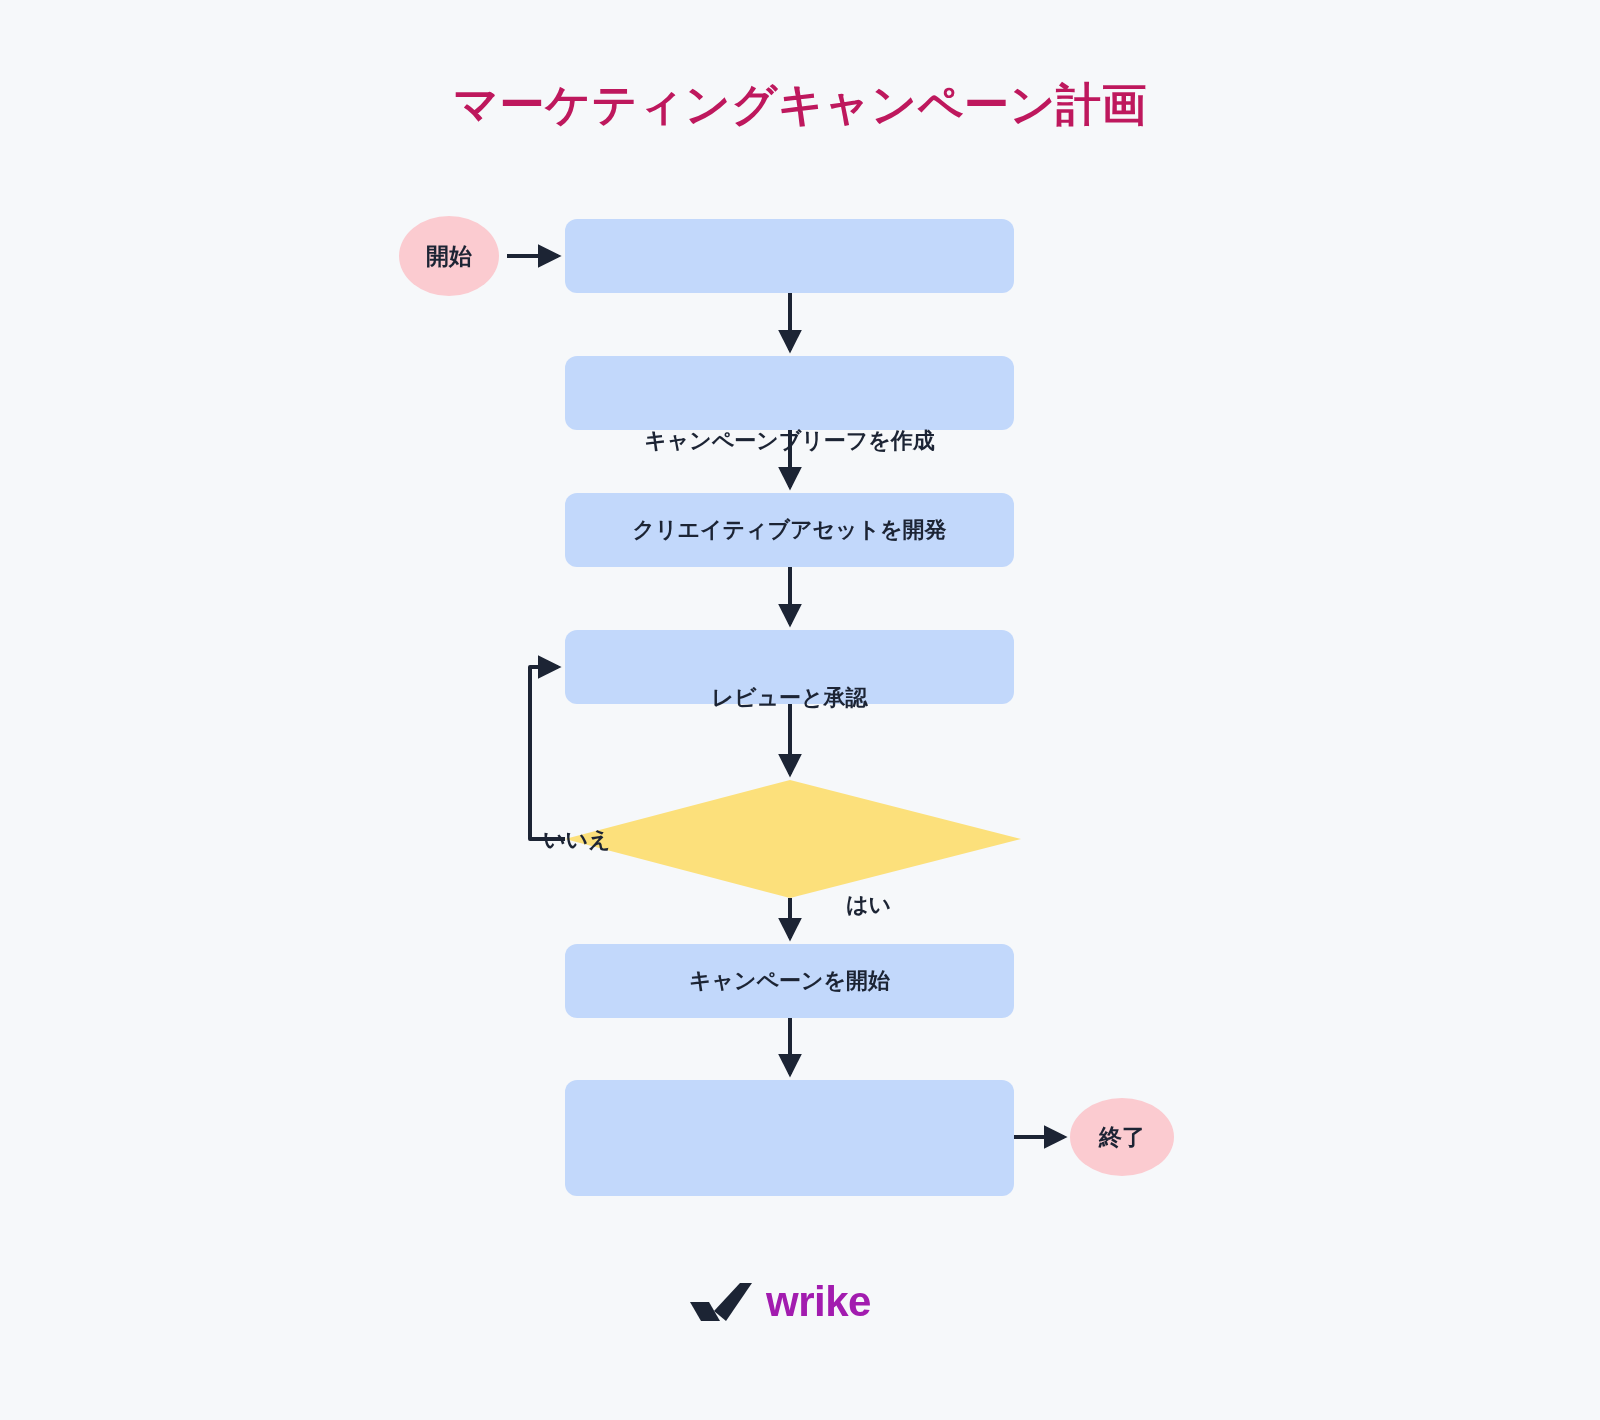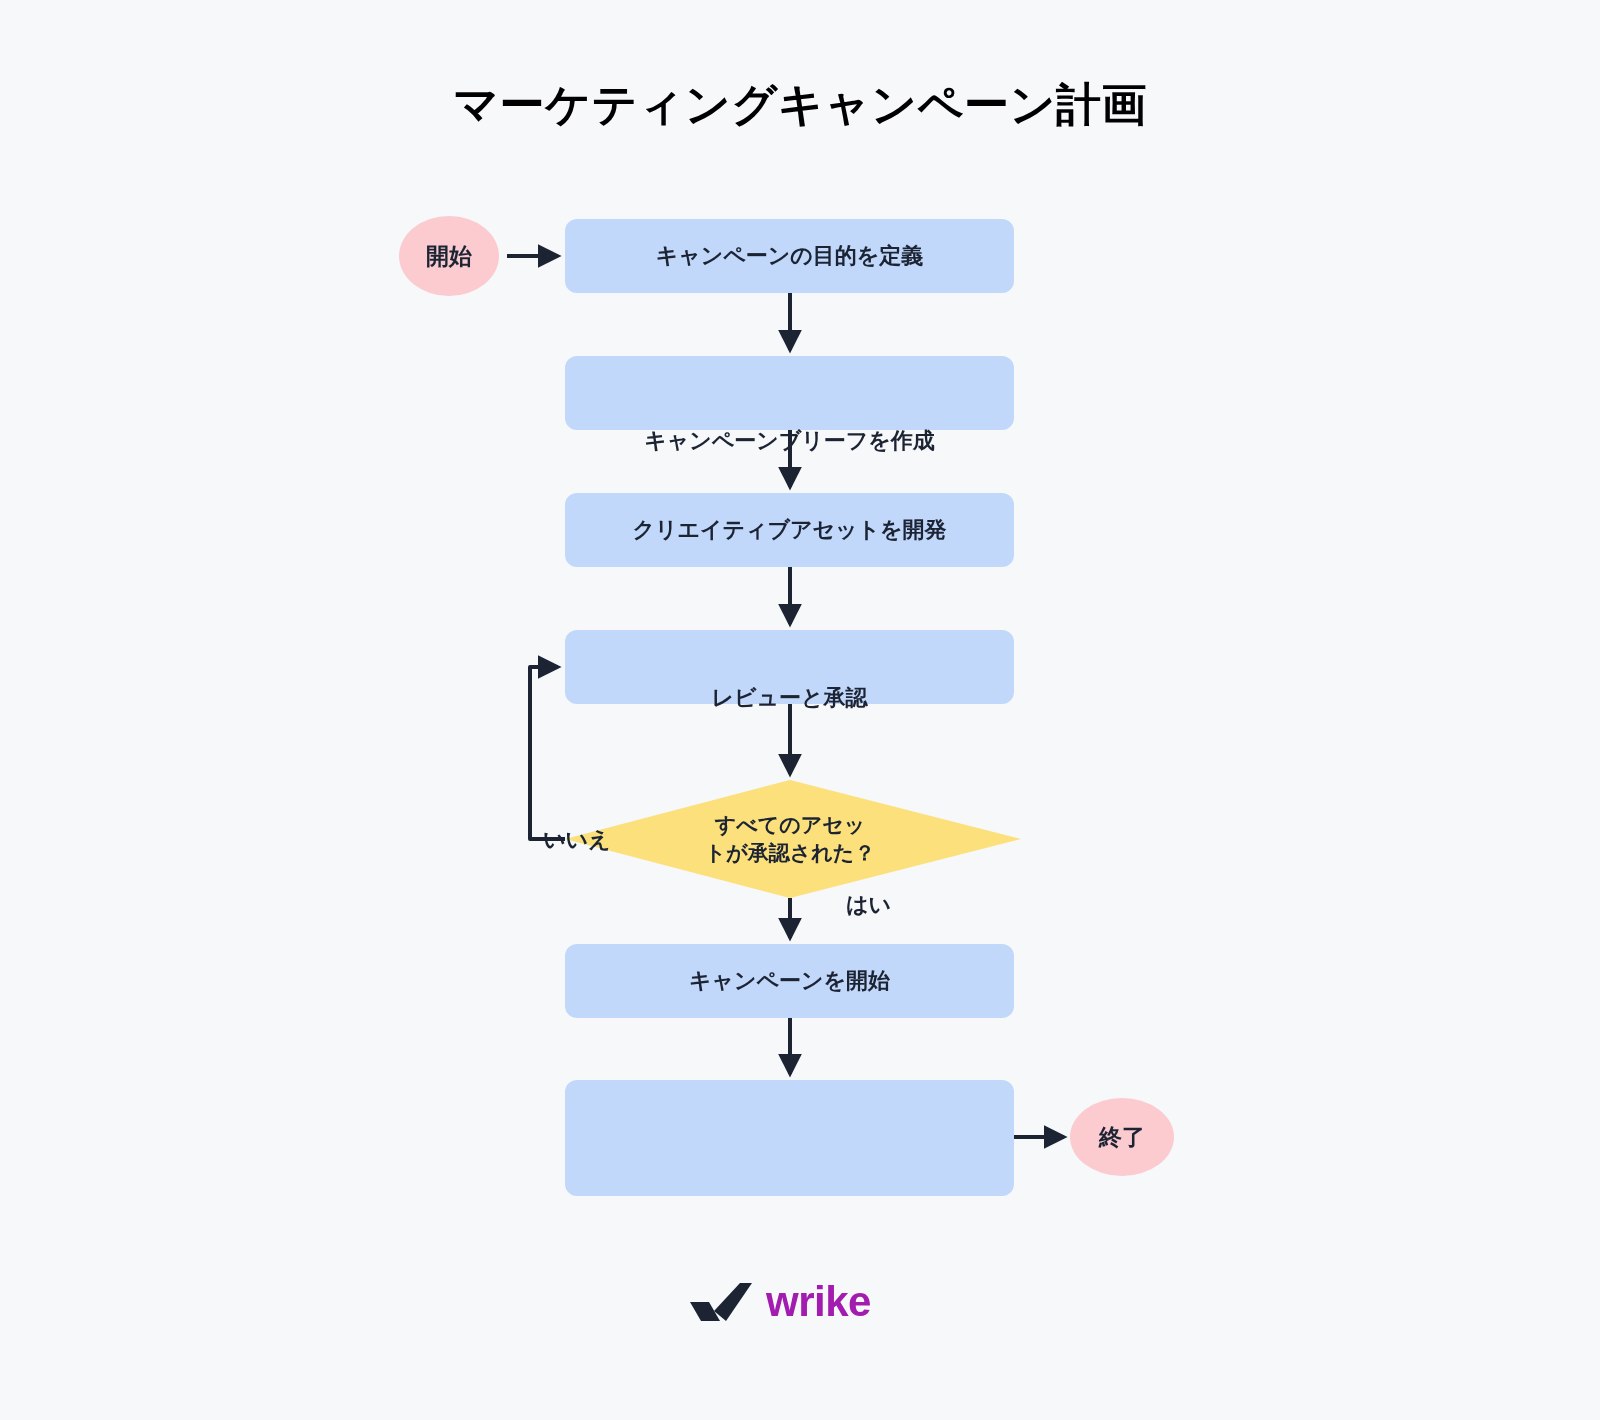--- a/index.html
+++ b/index.html
@@ -29,7 +29,7 @@
     font-size: 45px;
     font-weight: 700;
     letter-spacing: 0.5px;
-    color: #000000;
+    color: #be185d;
     line-height: 1.2;
   }
 

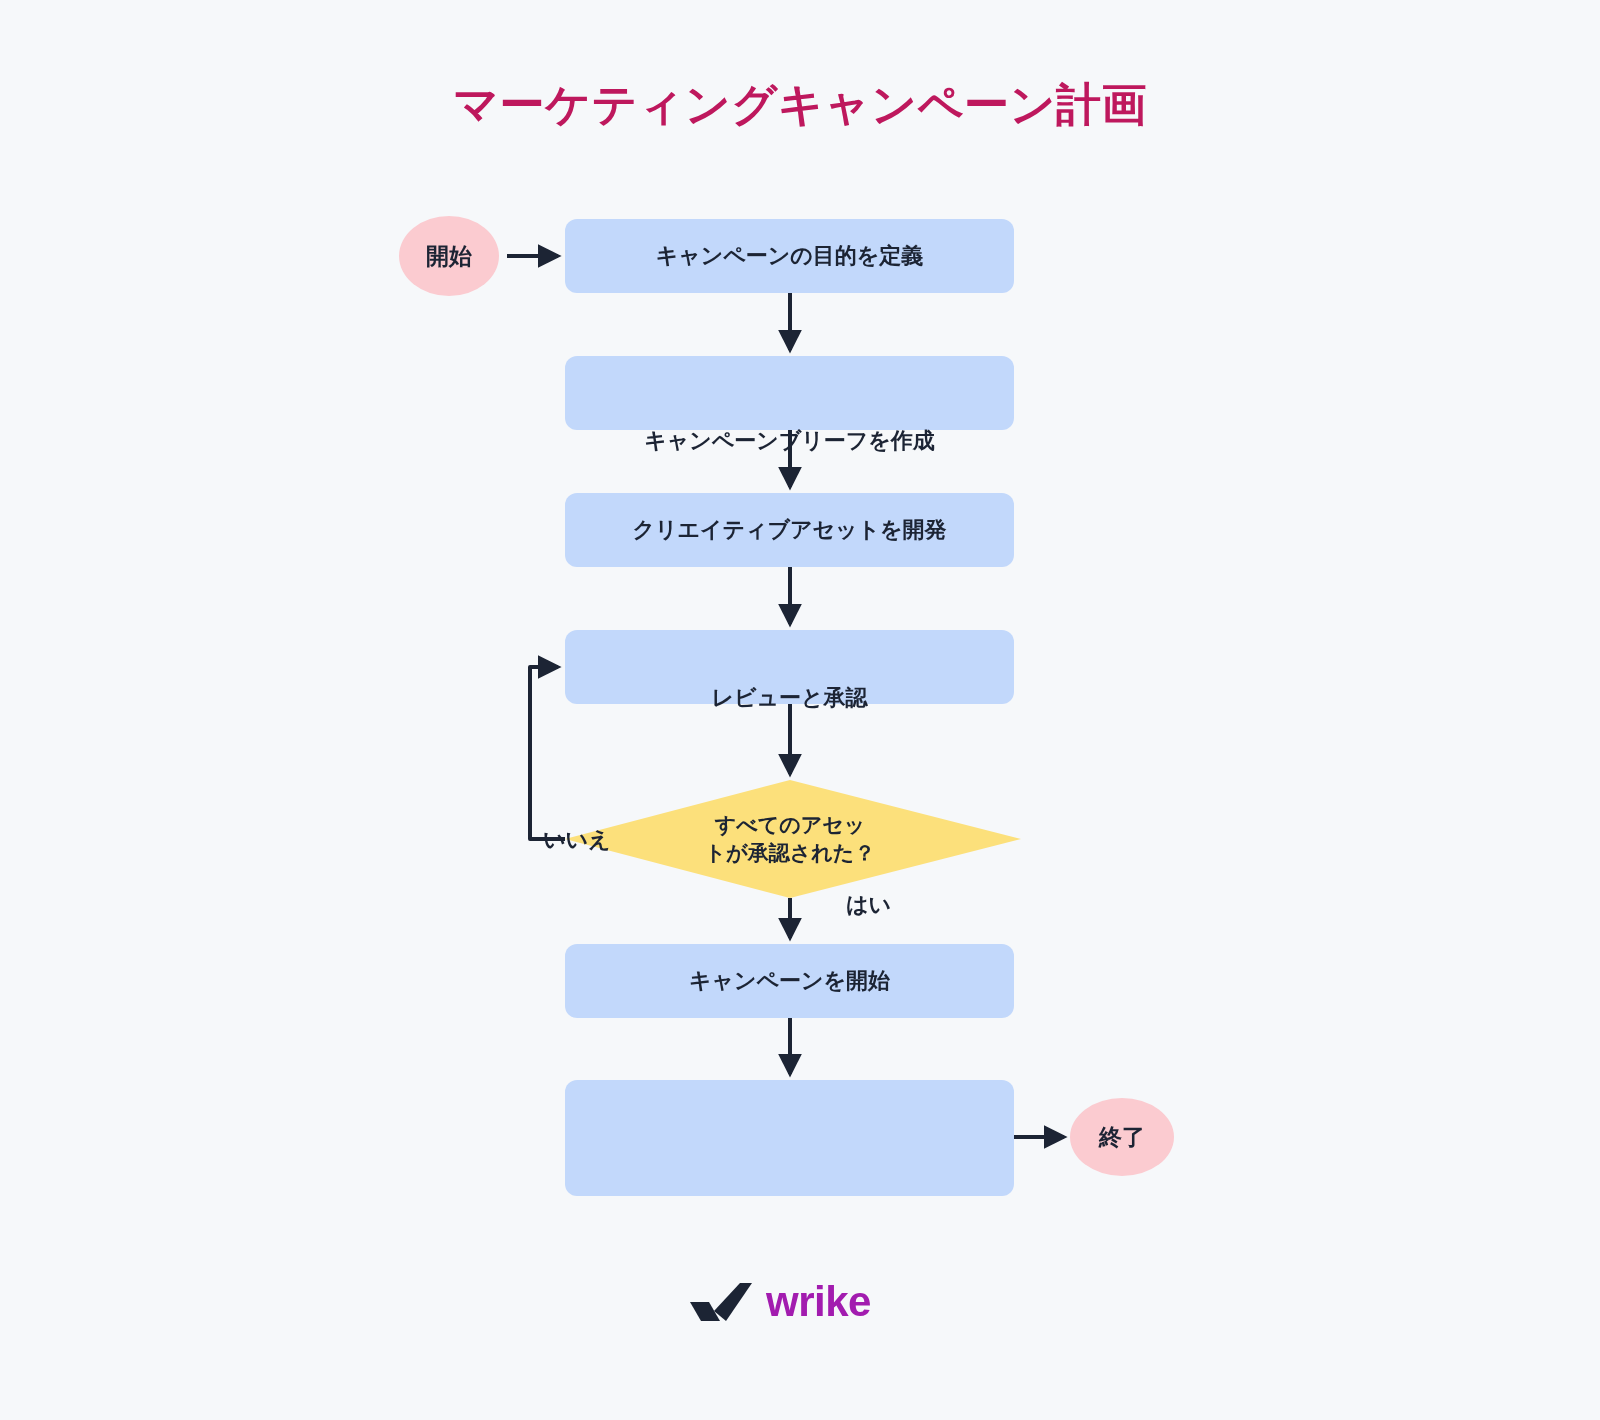--- a/index.html
+++ b/index.html
@@ -140,7 +140,6 @@
 
   <div class="node-label terminal-label" style="left:399px; top:216px; width:100px; height:80px;">開始</div>
 
-  <div class="node-label process-label" style="left:565px; top:219px; width:449px; height:74px;">キャンペーンの目的を定義</div>
 
   <div class="node-label process-label" style="left:565px; top:356px; width:449px; height:74px;margin-top:48px;">キャンペーンブリーフを作成</div>
 

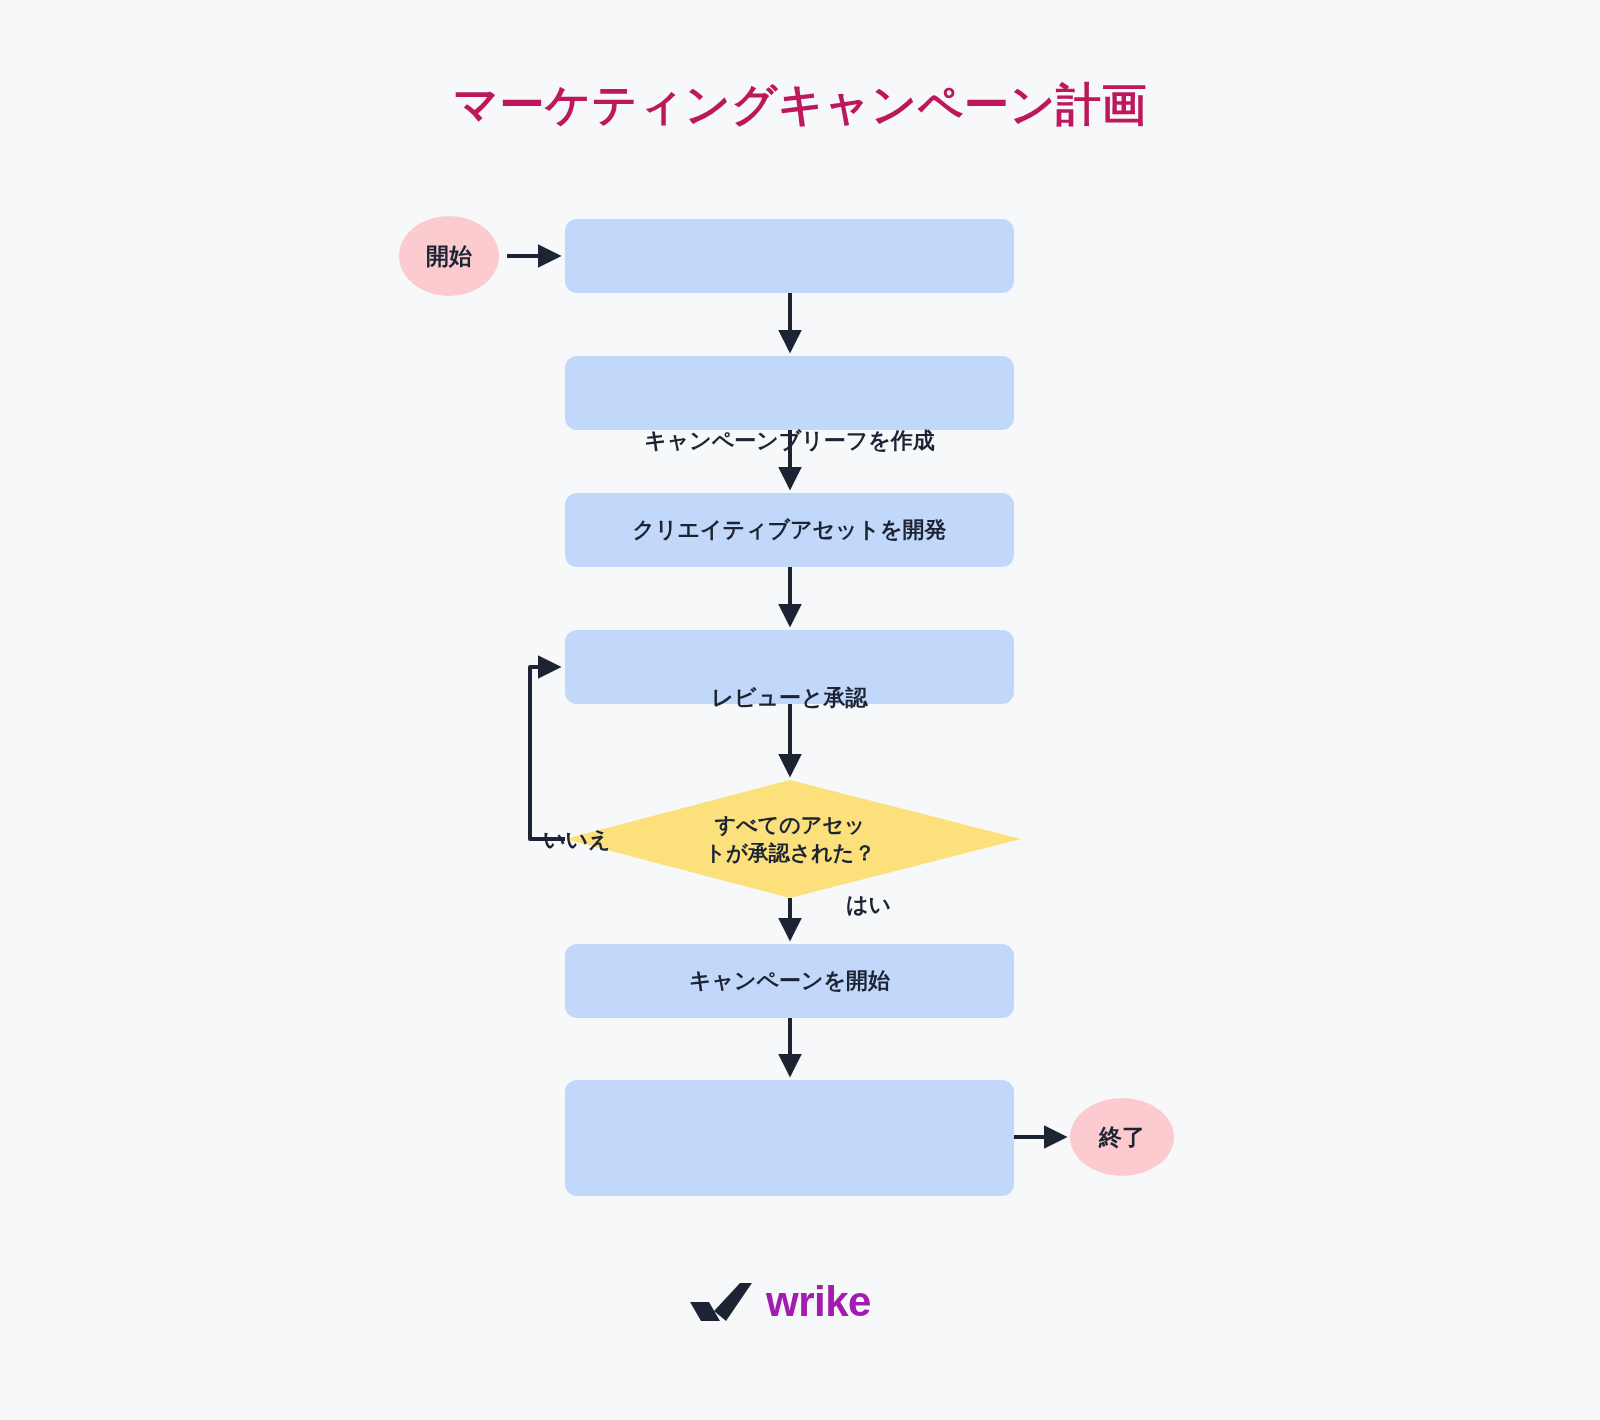--- a/index.html
+++ b/index.html
@@ -147,10 +147,6 @@
 
   <div class="node-label process-label" style="left:565px; top:630px; width:449px; height:74px;margin-top:31px;">レビューと承認</div>
 
-  <div class="node-label decision-label" style="left:610px; top:780px; width:360px; height:118px; flex-direction:column;">
-    <span>すべてのアセッ</span>
-    <span>トが承認された？</span>
-  </div>
 
   <div class="node-label process-label" style="left:565px; top:944px; width:449px; height:74px;">キャンペーンを開始</div>
 

